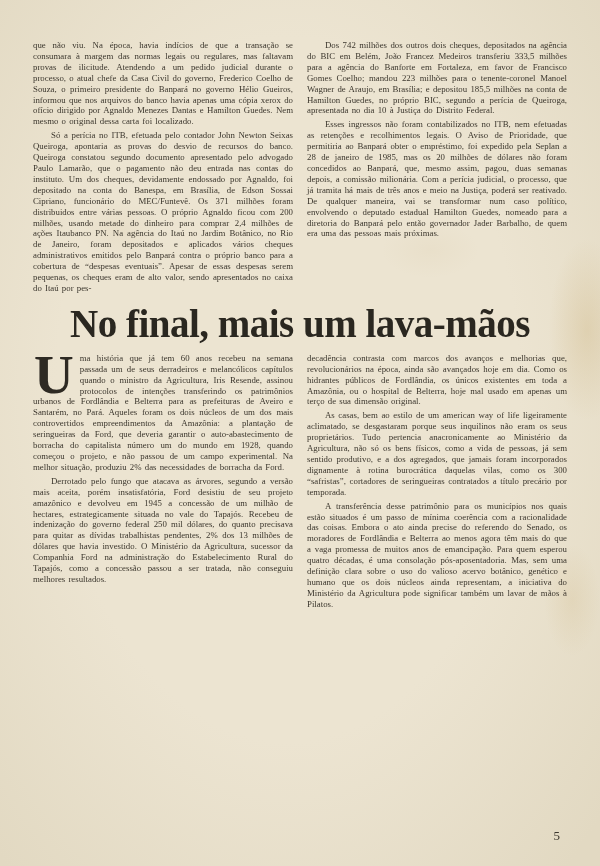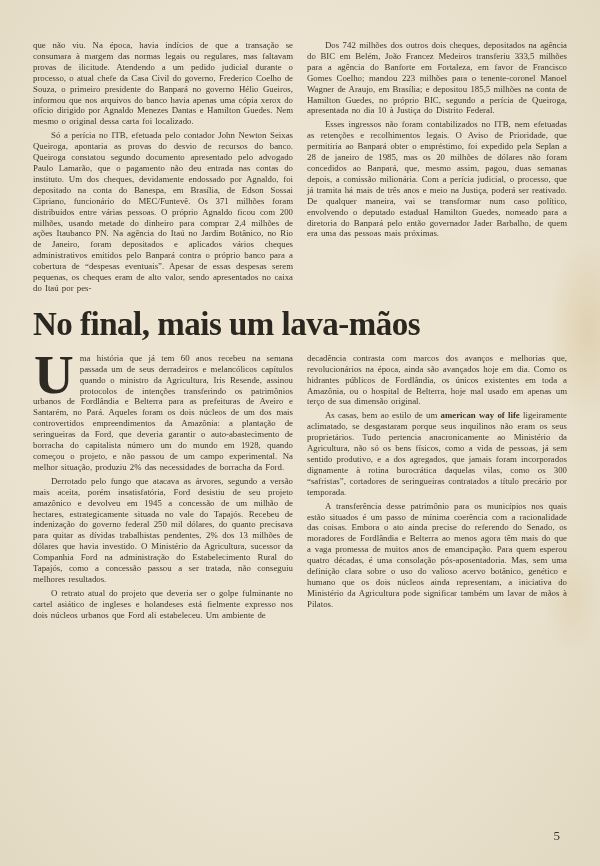--- a/index.html
+++ b/index.html
@@ -47,7 +47,8 @@
   }
   .headline {
     margin: 7px 0 9px 0;
-    font-size: 33px;
+    text-align: center;
+    font-size: 39px;
     font-weight: bold;
     letter-spacing: -0.5px;
     color: #2a2720;

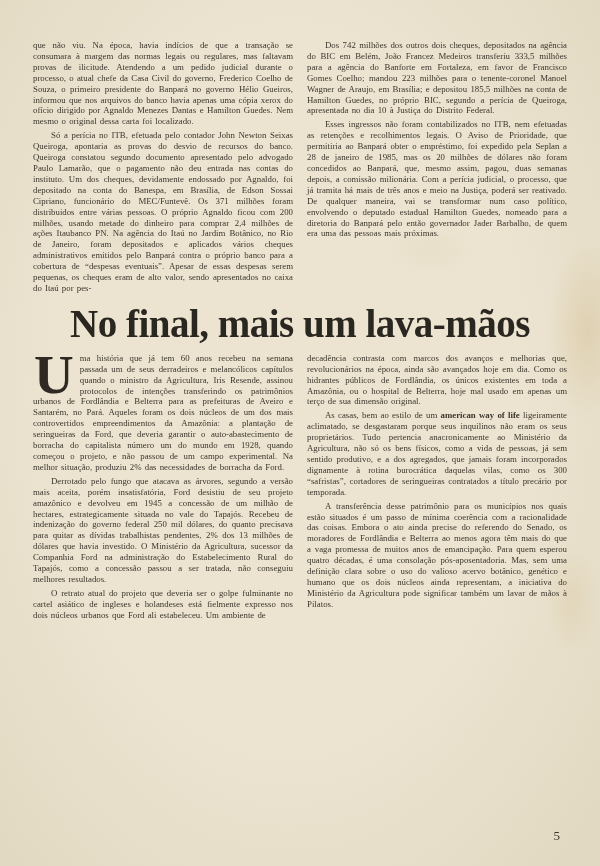--- a/index.html
+++ b/index.html
@@ -63,7 +63,7 @@
     padding: 2px 6px 0 1px;
   }
   .bold {
-    font-weight: bold;
+    font-weight: normal;
   }
   .pagenum {
     position: absolute;

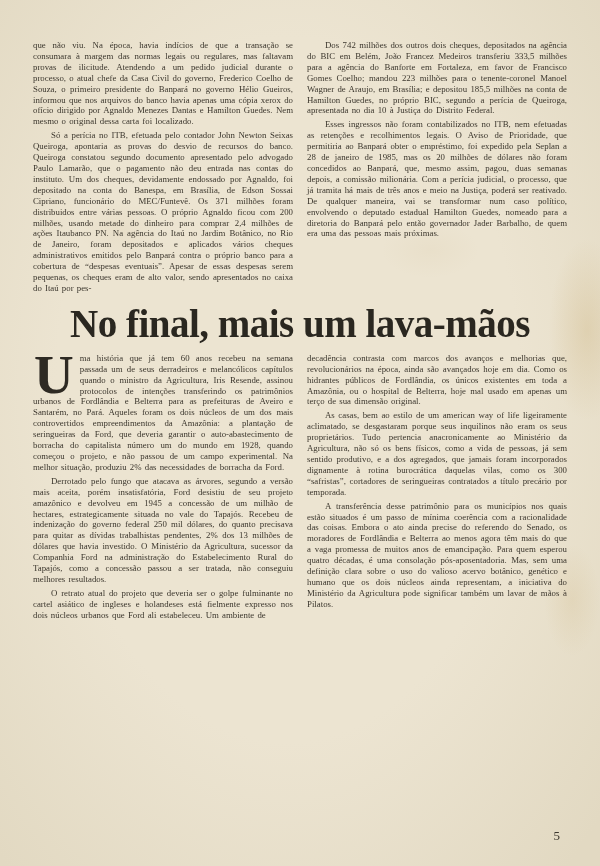--- a/index.html
+++ b/index.html
@@ -96,7 +96,6 @@
       <div class="col">
           <p><span class="dropcap">U</span><span>ma história que já tem 60 anos recebeu na semana passada um de seus derradeiros e melancólicos capítulos quando o ministro da Agricultura, Iris Resende, assinou protocolos de intenções transferindo os patrimônios urbanos de Fordlândia e Belterra para as prefeituras de Aveiro e Santarém, no Pará. Aqueles foram os dois núcleos de um dos mais controvertidos empreendimentos da Amazônia: a plantação de seringueiras da Ford, que deveria garantir o auto-abastecimento de borracha do capitalista número um do mundo em 1928, quando começou o projeto, e não passou de um campo experimental. Na melhor situação, produziu 2% das necessidades de borracha da Ford.</span></p>
           <p class="indent"><span>Derrotado pelo fungo que atacava as árvores, segundo a versão mais aceita, porém insatisfatória, Ford desistiu de seu projeto amazônico e devolveu em 1945 a concessão de um milhão de hectares, estrategicamente situada no vale do Tapajós. Recebeu de indenização do governo federal 250 mil dólares, do quanto precisava para quitar as dívidas trabalhistas pendentes, 2% dos 13 milhões de dólares que havia investido. O Ministério da Agricultura, sucessor da Companhia Ford na administração do Estabelecimento Rural do Tapajós, como a concessão passou a ser tratada, não conseguiu melhores resultados.</span></p>
-          <p class="indent"><span>O retrato atual do projeto que deveria ser o golpe fulminante no cartel asiático de ingleses e holandeses está fielmente expresso nos dois núcleos urbanos que Ford ali estabeleceu. Um ambiente de</span></p>
         </div>
       <div class="col">
           <p><span>decadência contrasta com marcos dos avanços e melhorias que, revolucionários na época, ainda são avançados hoje em dia. Como os hidrantes públicos de Fordlândia, os únicos existentes em toda a Amazônia, ou o hospital de Belterra, hoje mal usado em apenas um terço de sua dimensão original.</span></p>

